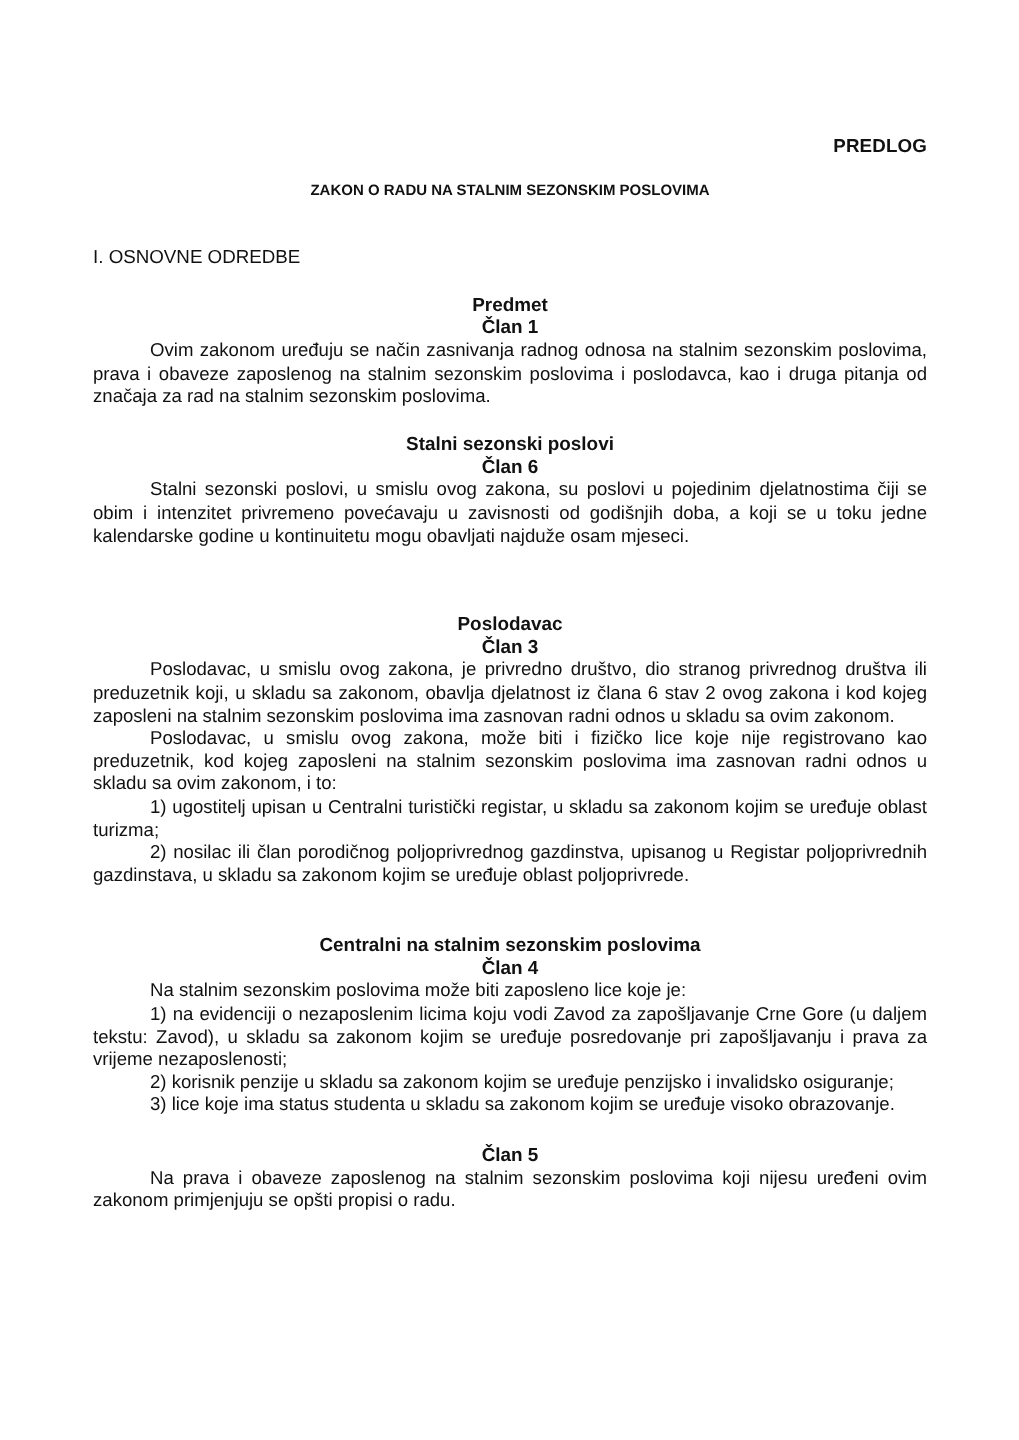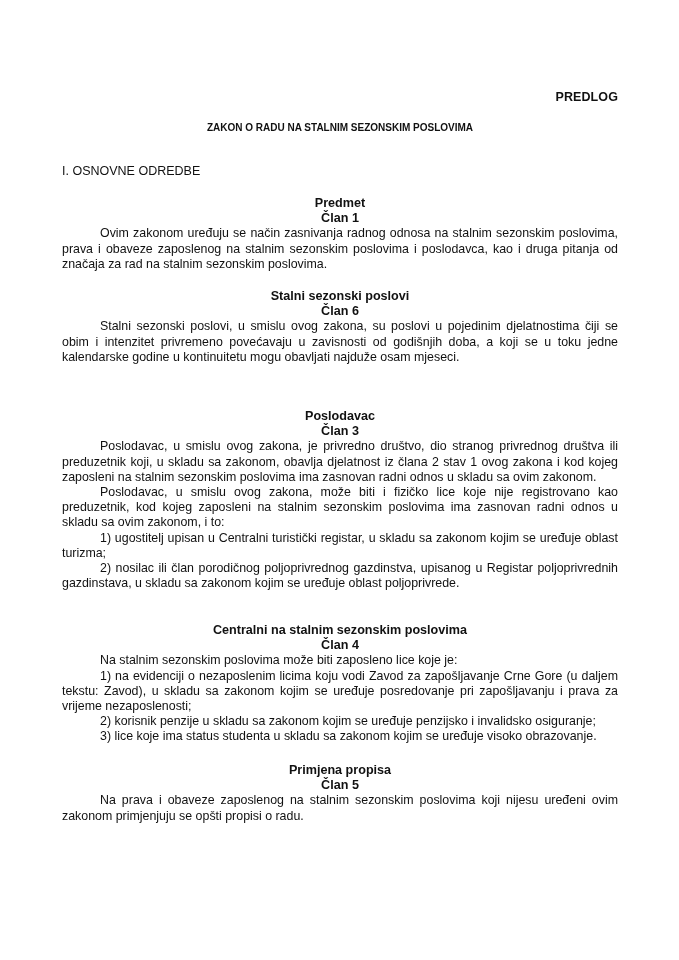--- a/index.html
+++ b/index.html
@@ -89,7 +89,7 @@
   <div class="article" style="top:409px;">
     <div class="art-head">Poslodavac</div>
     <div class="art-head">Član 3</div>
-    <p class="para">Poslodavac, u smislu ovog zakona, je privredno društvo, dio stranog privrednog društva ili preduzetnik koji, u skladu sa zakonom, obavlja djelatnost iz člana 2 stav 1 ovog zakona i kod kojeg zaposleni na stalnim sezonskim poslovima ima zasnovan radni odnos u skladu sa ovim zakonom.</p>
+    <p class="para">Poslodavac, u smislu ovog zakona, je privredno društvo, dio stranog privrednog društva ili preduzetnik koji, u skladu sa zakonom, obavlja djelatnost iz člana 6 stav 2 ovog zakona i kod kojeg zaposleni na stalnim sezonskim poslovima ima zasnovan radni odnos u skladu sa ovim zakonom.</p>
     <p class="para">Poslodavac, u smislu ovog zakona, može biti i fizičko lice koje nije registrovano kao preduzetnik, kod kojeg zaposleni na stalnim sezonskim poslovima ima zasnovan radni odnos u skladu sa ovim zakonom, i to:</p>
     <p class="para">1) ugostitelj upisan u Centralni turistički registar, u skladu sa zakonom kojim se uređuje oblast turizma;</p>
     <p class="para">2) nosilac ili član porodičnog poljoprivrednog gazdinstva, upisanog u Registar poljoprivrednih gazdinstava, u skladu sa zakonom kojim se uređuje oblast poljoprivrede.</p>

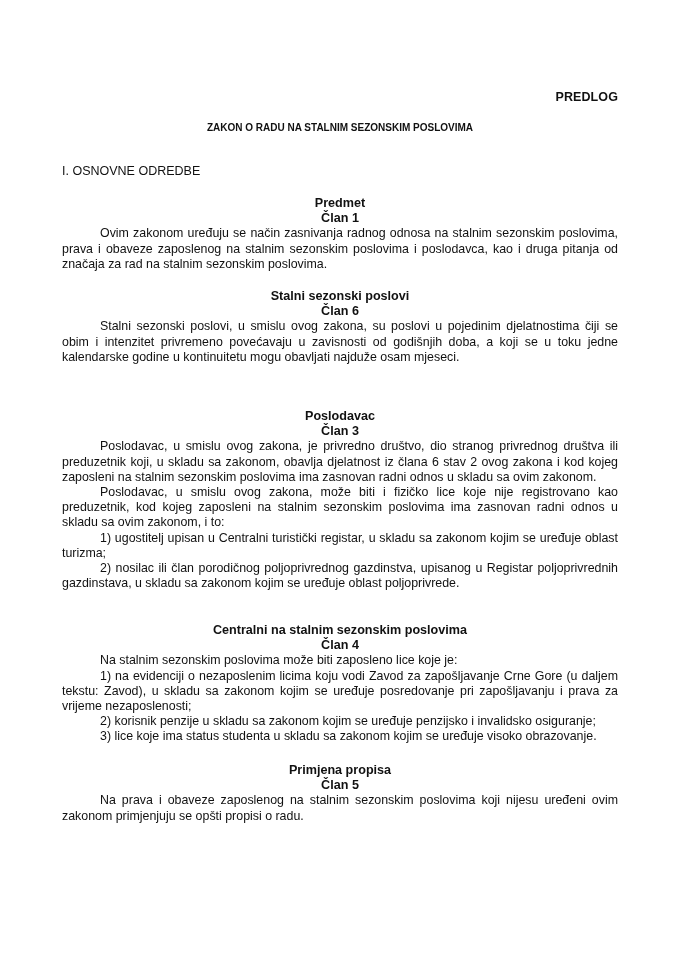--- a/index.html
+++ b/index.html
@@ -105,7 +105,6 @@
   </div>
 
   <div class="article" style="top:763px;">
-    <div class="art-head">Primjena propisa</div>
     <div class="art-head">Član 5</div>
     <p class="para">Na prava i obaveze zaposlenog na stalnim sezonskim poslovima koji nijesu uređeni ovim zakonom primjenjuju se opšti propisi o radu.</p>
   </div>

